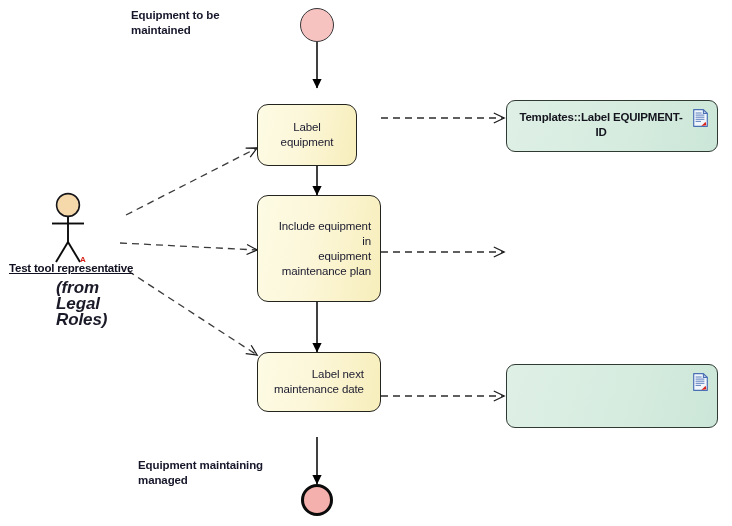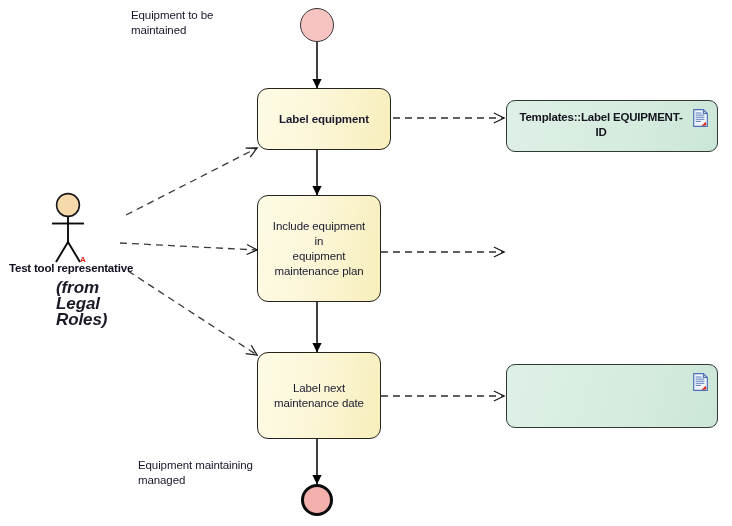--- a/index.html
+++ b/index.html
@@ -39,6 +39,7 @@
     color: #17172b;
     white-space: pre-line;
     letter-spacing: -0.1px;
+    font-weight: bold;
   }
 
   

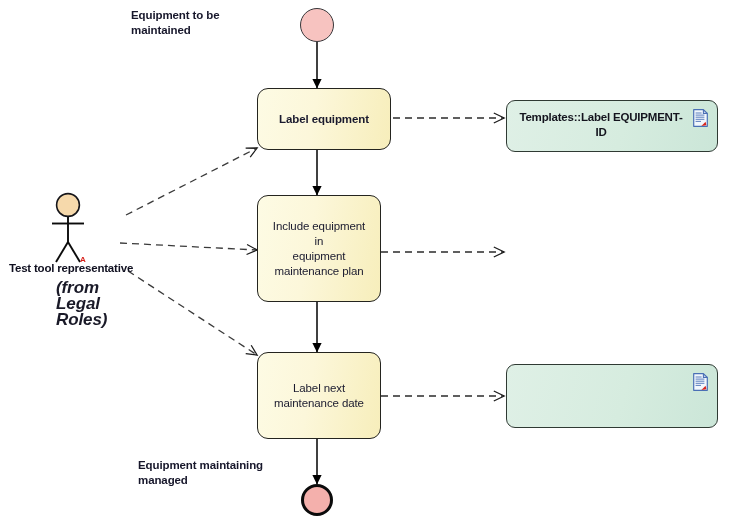--- a/index.html
+++ b/index.html
@@ -173,7 +173,7 @@
   <div class="free-label" style="left:131px; top:8px; width:130px;">Equipment to be
 maintained</div>
 
-  <div class="activity-node" style="left:257px; top:88px; width:134px; height:62px;font-weight:bold;">
+  <div class="activity-node" style="left:257px; top:104px; width:100px; height:62px;">
     <span class="activity-label">Label equipment</span>
   </div>
 

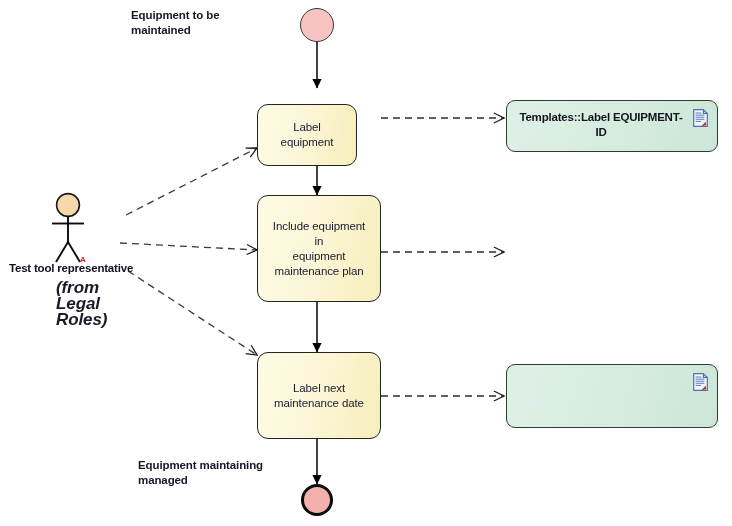--- a/index.html
+++ b/index.html
@@ -177,7 +177,7 @@
     <span class="activity-label">Label equipment</span>
   </div>
 
-  <div class="activity-node" style="left:257px; top:195px; width:124px; height:107px;">
+  <div class="activity-node" style="left:257px; top:195px; width:124px; height:107px;text-align:right;">
     <span class="activity-label">Include equipment in
 equipment
 maintenance plan</span>

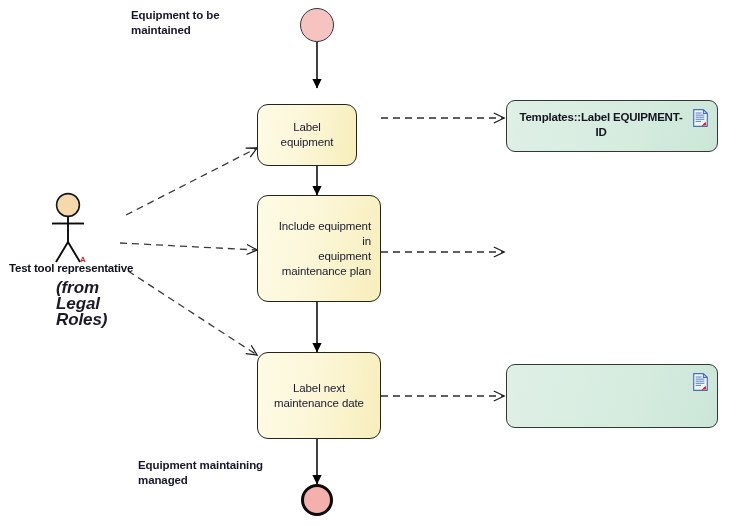--- a/index.html
+++ b/index.html
@@ -228,7 +228,7 @@
     <line x1="24" y1="50" x2="36" y2="70" stroke="#0b0b0b" stroke-width="1.9"></line>
   </svg>
   <div class="actor-marker" style="left:80px; top:256px;">A</div>
-  <div class="actor-name" style="left:9px; top:262px;">Test tool representative</div>
+  <div class="actor-name" style="left:9px; top:262px;text-decoration:underline;">Test tool representative</div>
   <div class="actor-from" style="left:56px; top:280px; width:70px;">(from
 Legal
 Roles)</div>

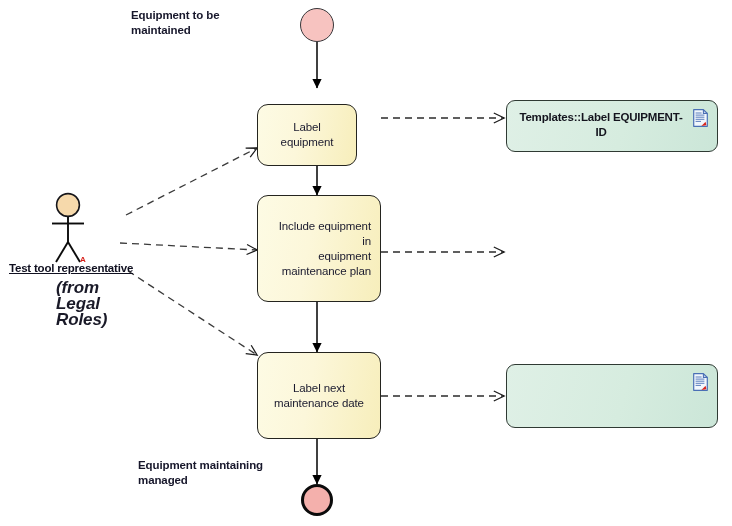--- a/index.html
+++ b/index.html
@@ -183,7 +183,7 @@
 maintenance plan</span>
   </div>
 
-  <div class="activity-node" style="left:257px; top:352px; width:124px; height:87px;">
+  <div class="activity-node" style="left:257px; top:352px; width:124px; height:60px;text-align:right;">
     <span class="activity-label">Label next
 maintenance date</span>
   </div>

